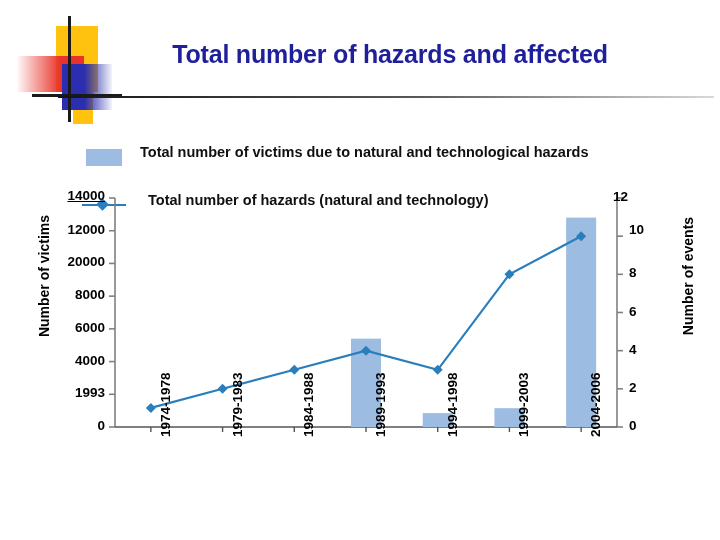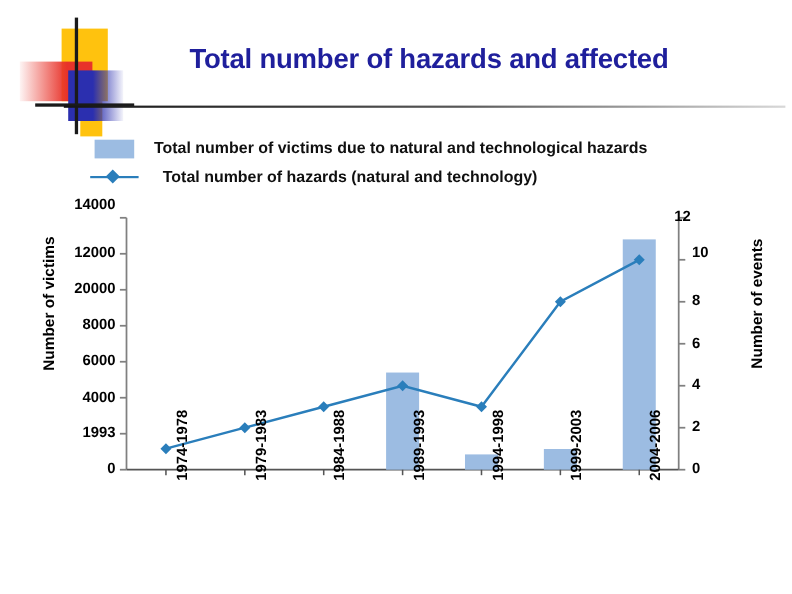--- a/index.html
+++ b/index.html
@@ -90,8 +90,8 @@
   }
   .legend-row {
     display: flex;
-    align-items: center;
     height: 26px;
+    margin-top: 22px;
   }
   .legend-key {
     width: 52px;

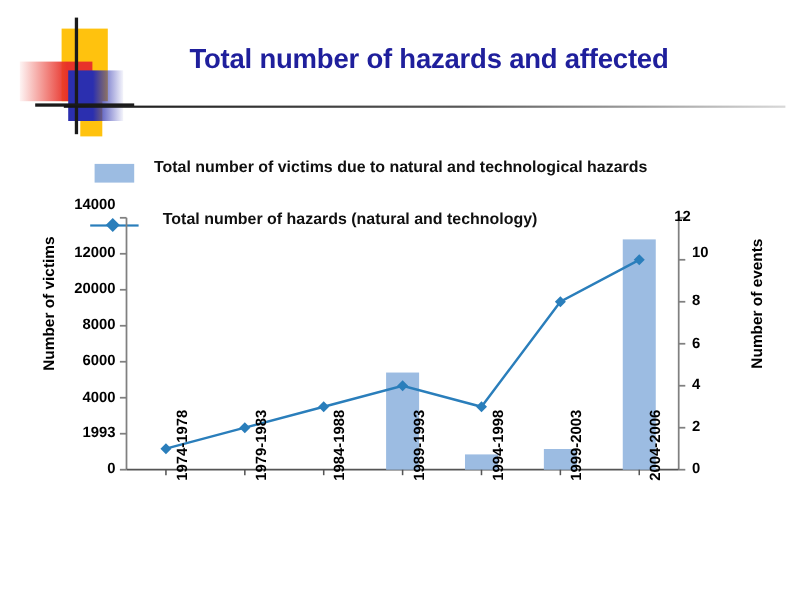--- a/index.html
+++ b/index.html
@@ -267,7 +267,7 @@
       <div class="ytick-label ytick-left" style="width: 62px; left: 43px; top: 287.143px;">8000</div>
       <div class="ytick-label ytick-left" style="width: 62px; left: 43px; top: 254.429px;">20000</div>
       <div class="ytick-label ytick-left" style="width: 62px; left: 43px; top: 221.714px;">12000</div>
-      <div class="ytick-label ytick-left" style="width: 62px; left: 43px; top: 178px;">14000</div>
+      <div class="ytick-label ytick-left" style="width: 62px; left: 43px; top: 188px; text-decoration: underline;">14000</div>
       <div class="ytick-label" style="left: 629px; top: 418px;">0</div>
       <div class="ytick-label" style="left: 629px; top: 379.833px;">2</div>
       <div class="ytick-label" style="left: 629px; top: 341.667px;">4</div>

